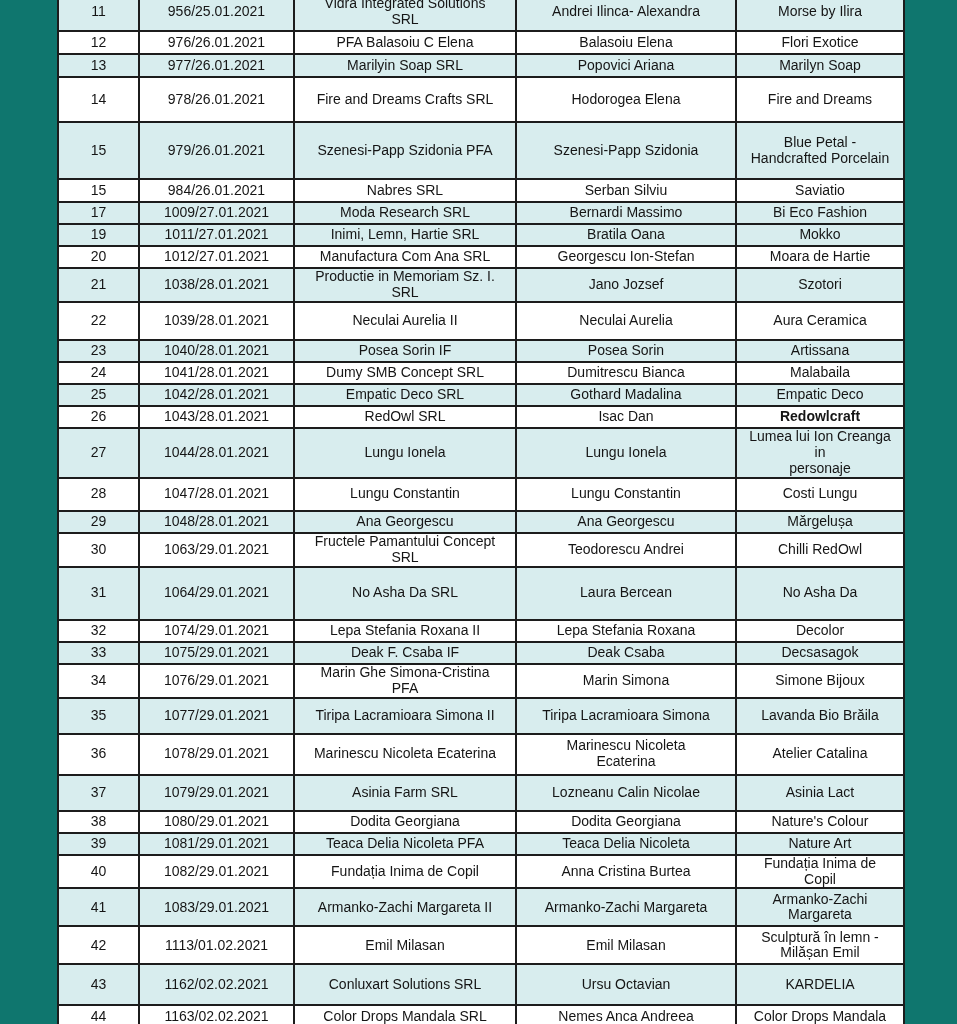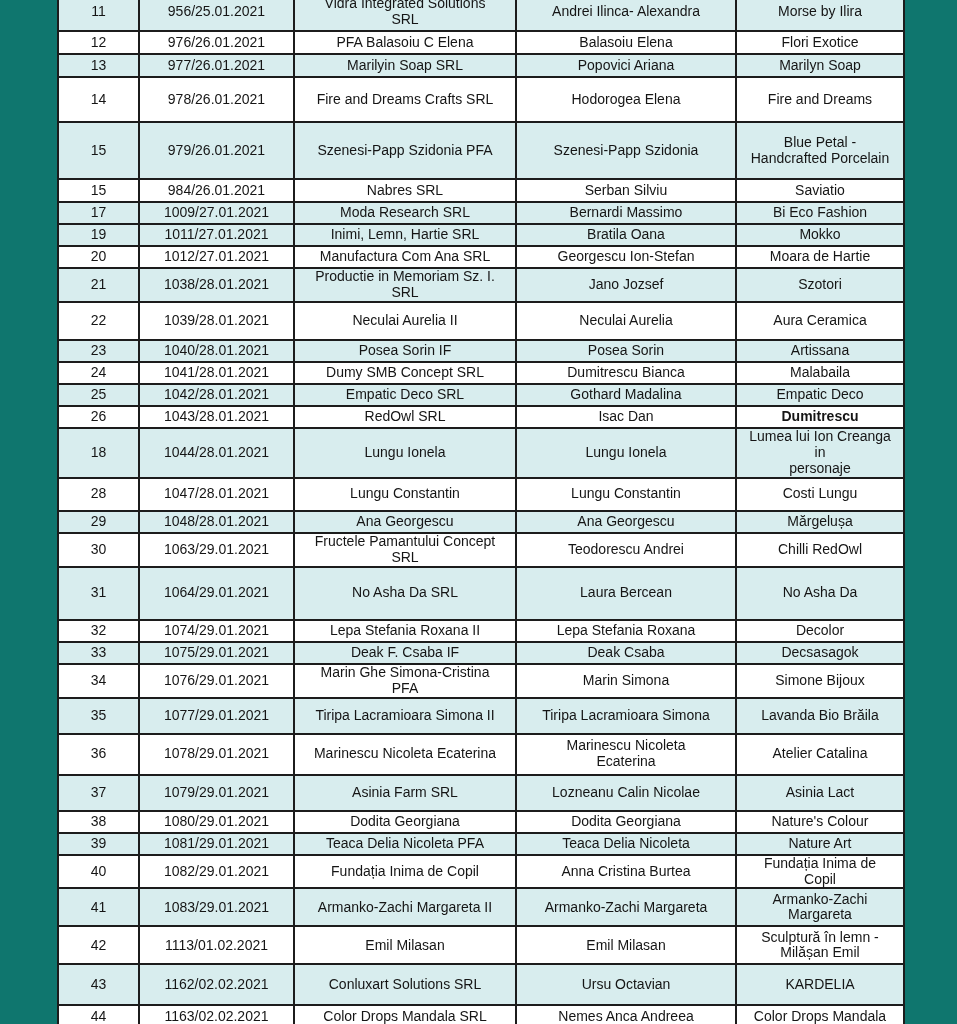--- a/index.html
+++ b/index.html
@@ -179,7 +179,7 @@
           <td>1043/28.01.2021</td>
           <td>RedOwl SRL</td>
           <td>Isac Dan</td>
-          <td class="s-bold">Dumitrescu</td>
+          <td class="s-bold">Redowlcraft</td>
         </tr>
         <tr class="alt">
           <td>18</td>

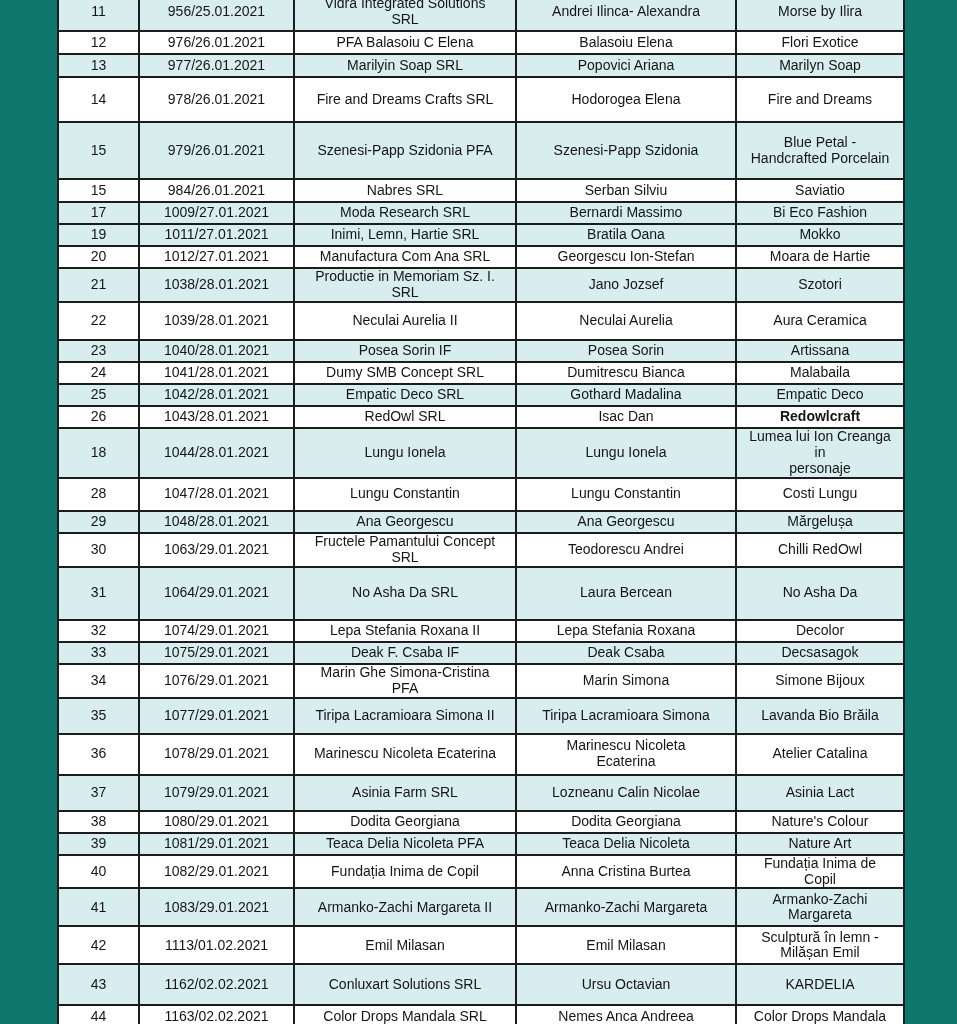--- a/index.html
+++ b/index.html
@@ -182,7 +182,7 @@
           <td class="s-bold">Redowlcraft</td>
         </tr>
         <tr class="alt">
-          <td>18</td>
+          <td>27</td>
           <td>1044/28.01.2021</td>
           <td>Lungu Ionela</td>
           <td>Lungu Ionela</td>

